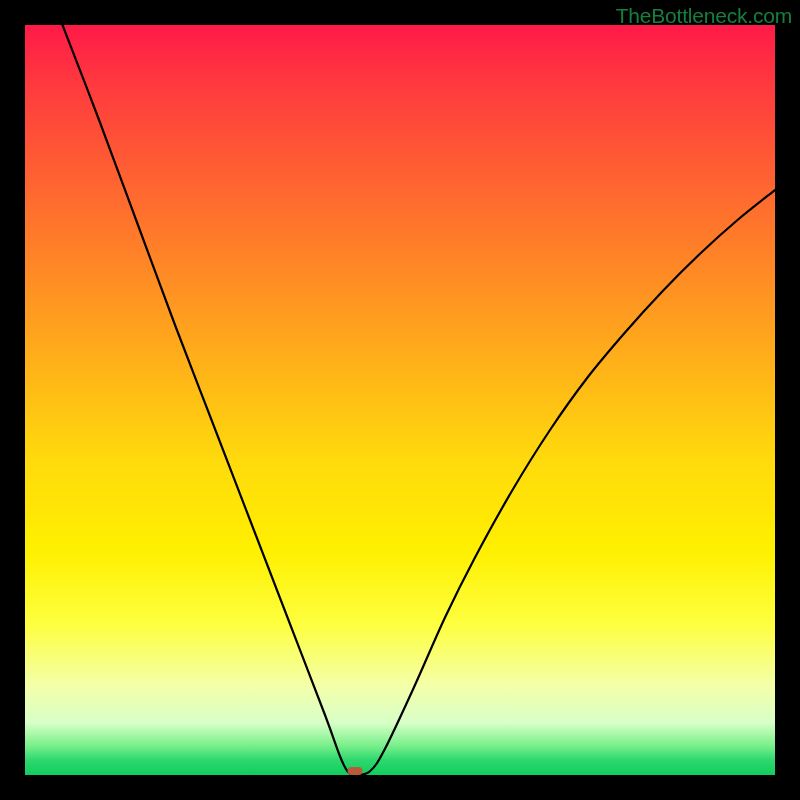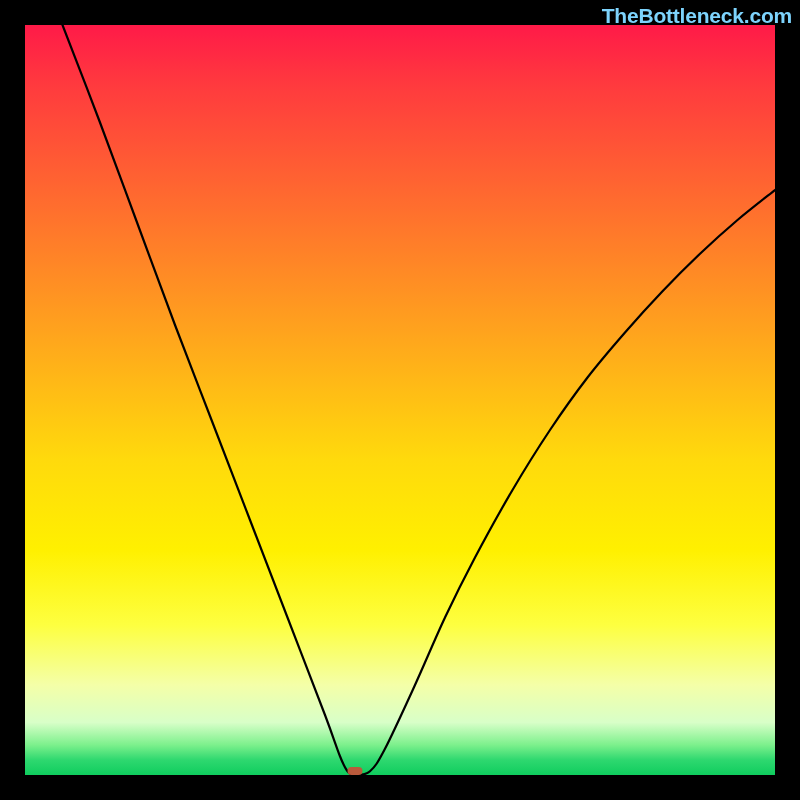--- a/index.html
+++ b/index.html
@@ -53,9 +53,9 @@
     position: absolute;
     top: 4px;
     right: 8px;
-    color: #7dd3fc;
+    color: #15803d;
     font-size: 21px;
-    font-weight: 700;
+    font-weight: 400;
     letter-spacing: -0.2px;
     user-select: none;
   }

